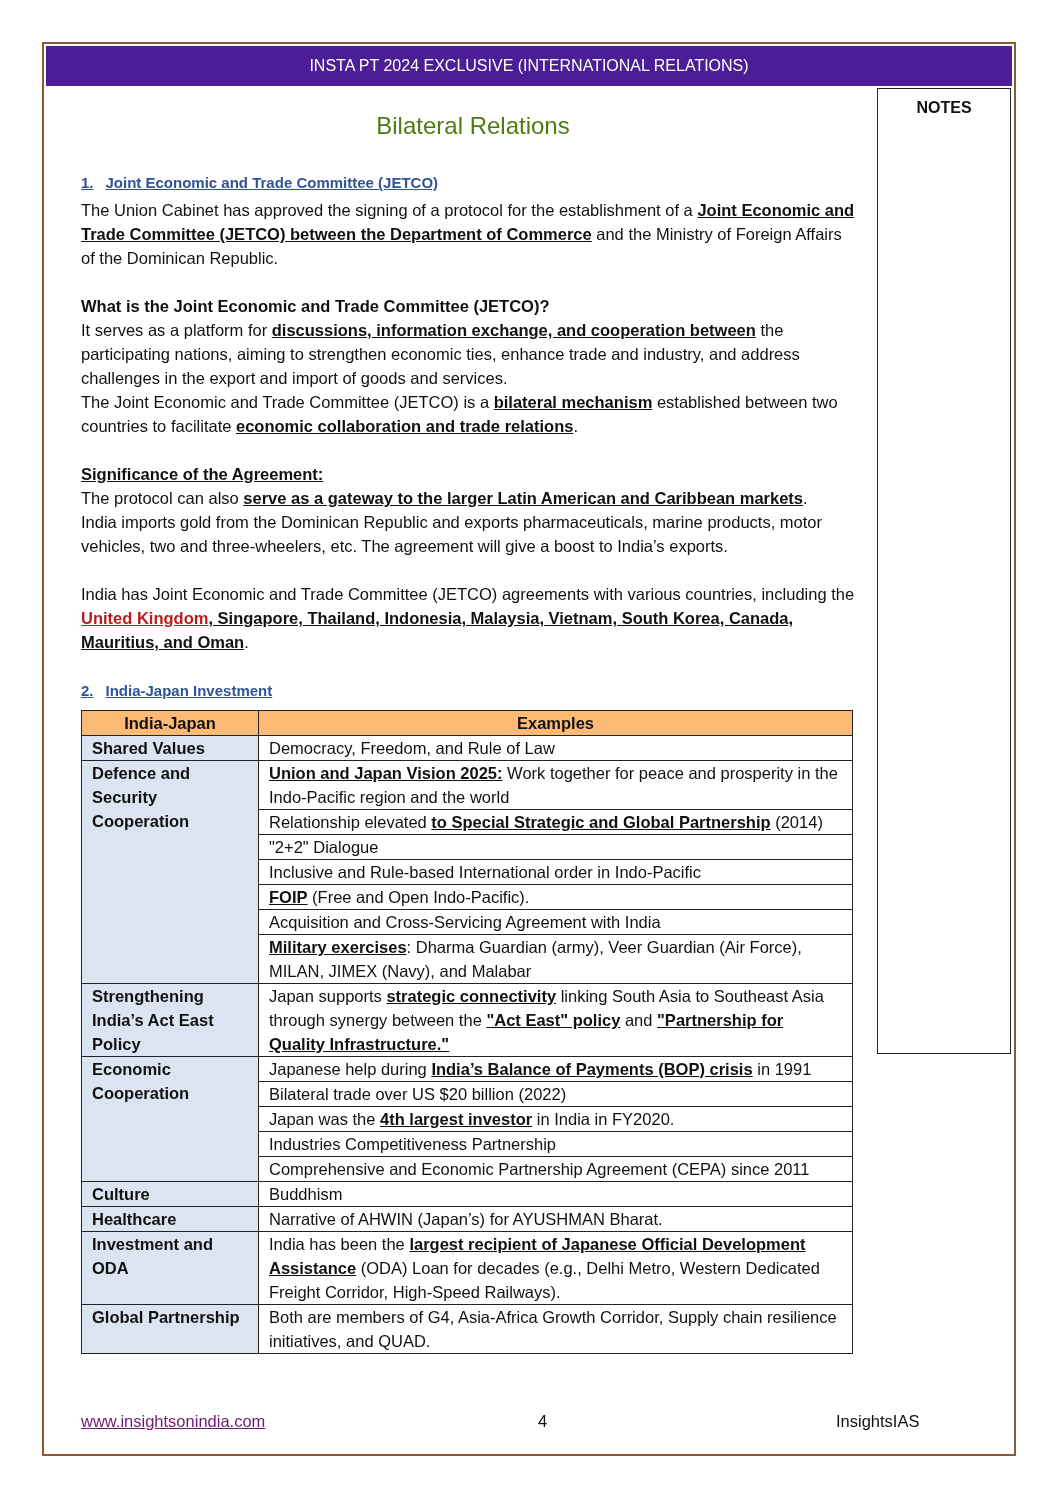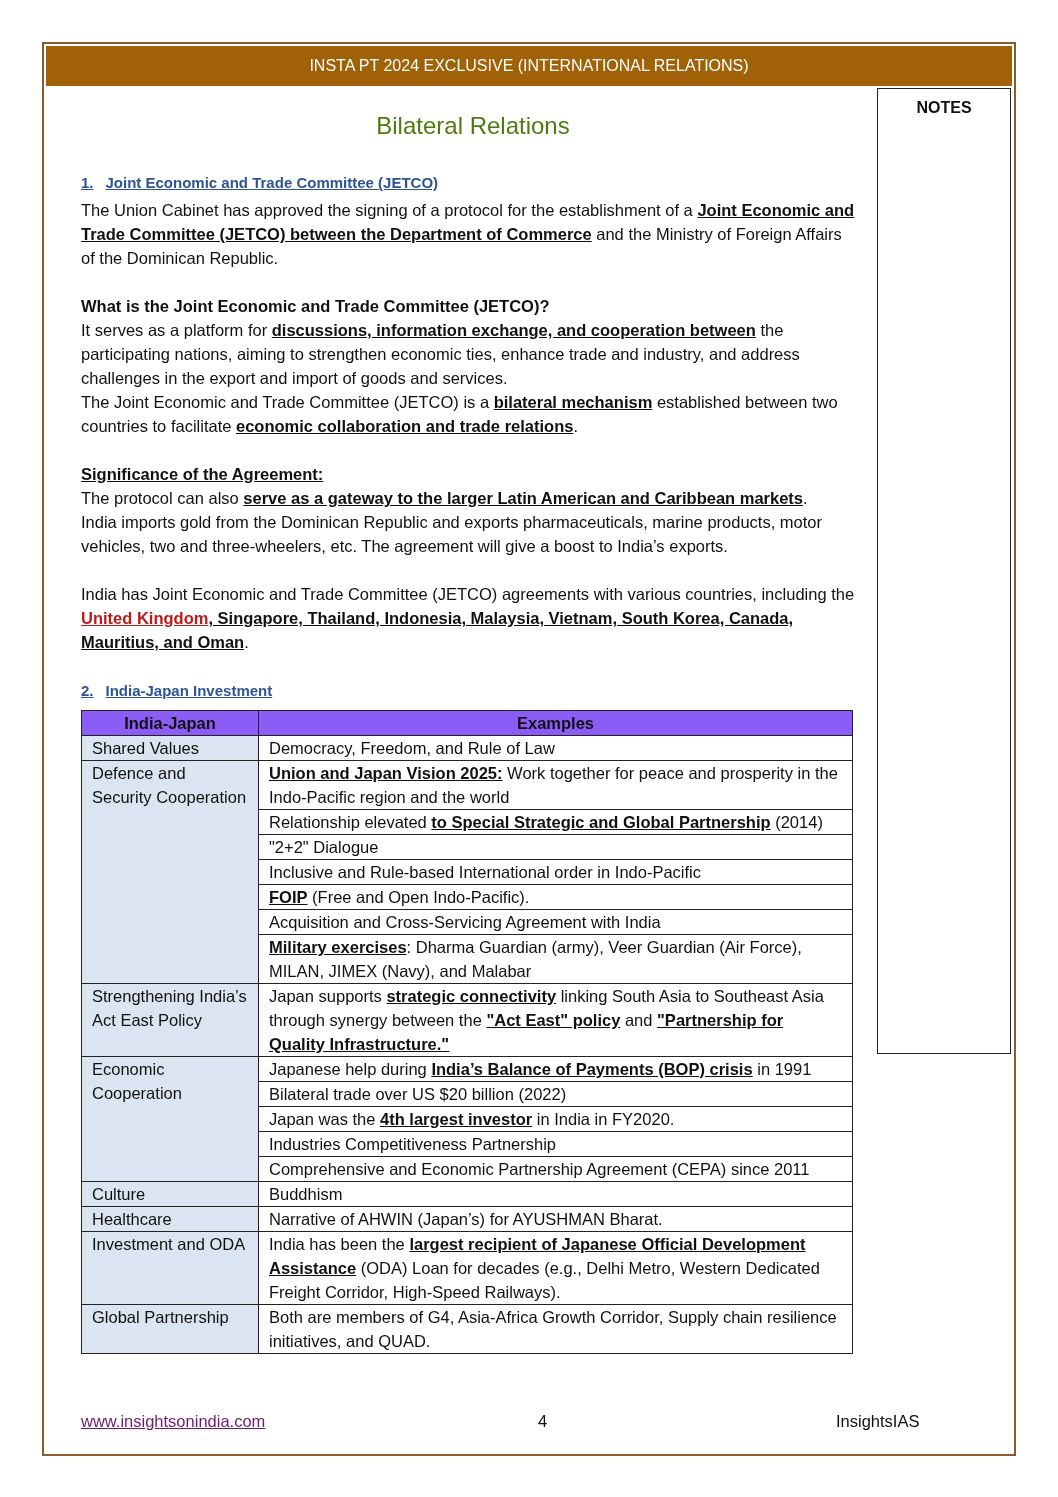--- a/index.html
+++ b/index.html
@@ -5,7 +5,7 @@
   html,body{margin:0;padding:0;background:#fff;}
   body{width:1058px;height:1497px;position:relative;overflow:hidden;font-family:"Liberation Sans",sans-serif;color:#111;}
   .page-border{position:absolute;left:42px;top:42px;width:970px;height:1410px;border:2px solid #8a5a32;box-sizing:content-box;}
-  .header-bar{position:absolute;left:46px;top:46px;width:966px;height:40px;background:#a16207;color:#fff;font-size:16px;display:flex;align-items:center;justify-content:center;}
+  .header-bar{position:absolute;left:46px;top:46px;width:966px;height:40px;background:#4c1d95;color:#fff;font-size:16px;display:flex;align-items:center;justify-content:center;}
   .notes-box{position:absolute;left:877px;top:88px;width:134px;height:966px;border:1.5px solid #222;box-sizing:border-box;}
   .notes-title{text-align:center;font-weight:bold;font-size:16px;margin-top:10px;}
   .doc-title{position:absolute;left:300px;width:346px;top:112px;text-align:center;font-size:24px;color:#4d7c0f;}

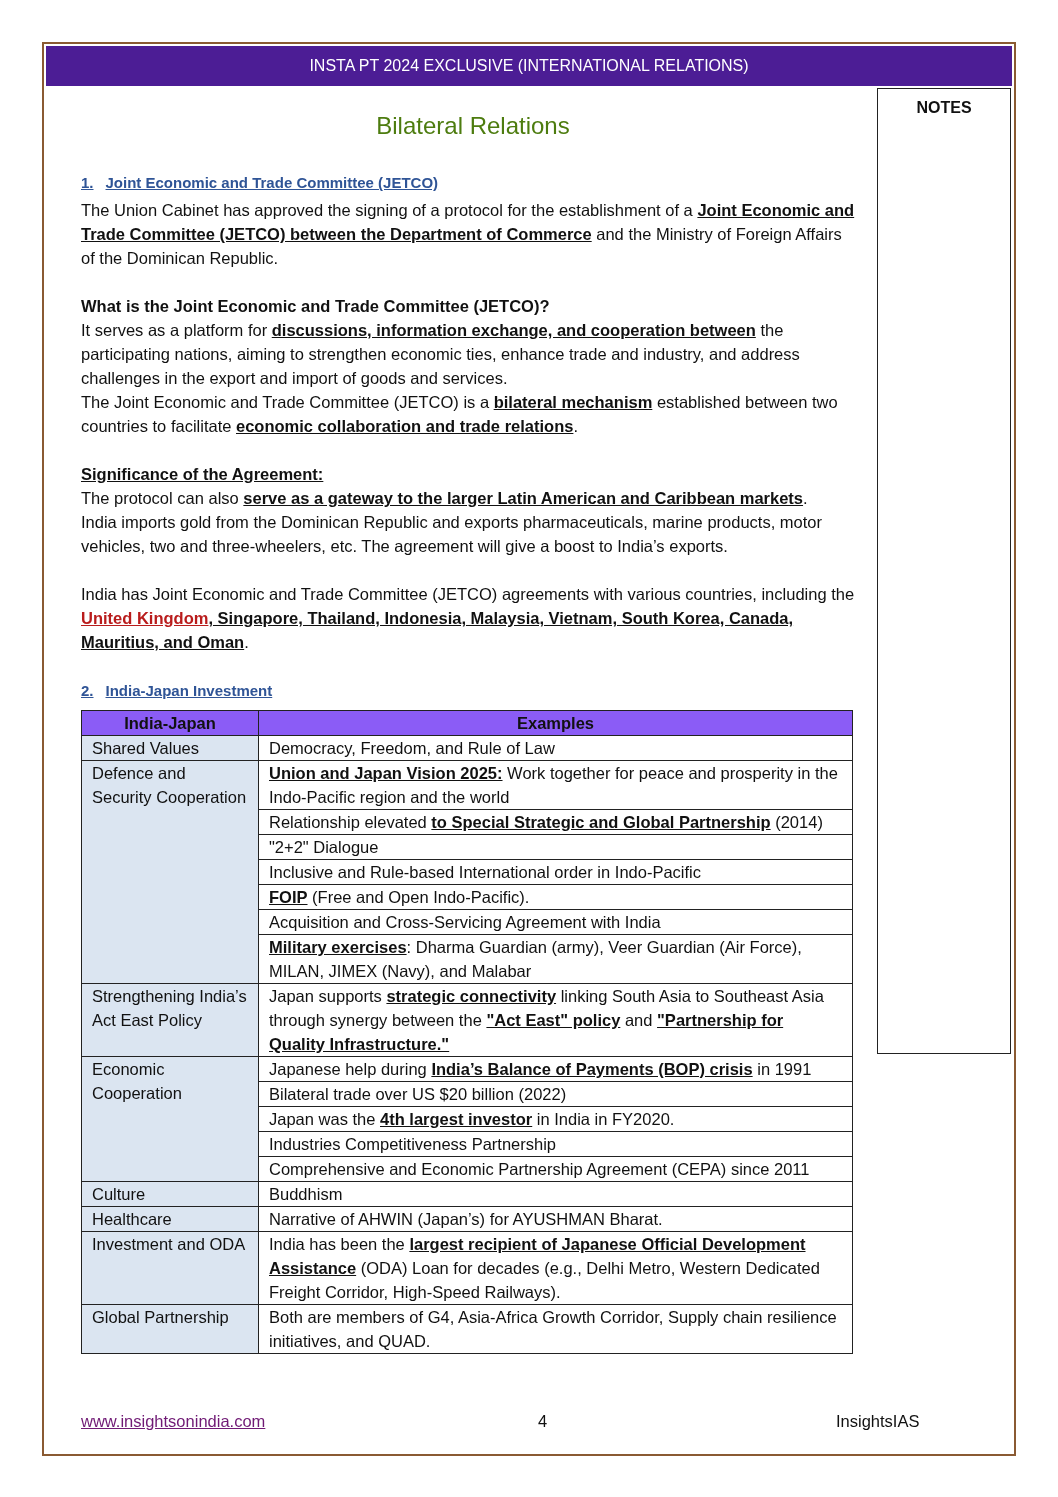--- a/index.html
+++ b/index.html
@@ -19,7 +19,7 @@
   .q{font-weight:bold;}
   table{border-collapse:collapse;width:772px;margin-top:4px;font-size:16.5px;line-height:24px;}
   td,th{border:1px solid #222;padding:0 10px;vertical-align:top;}
-  th{background:#8b5cf6;font-weight:bold;text-align:center;}
+  th{background:#fdba74;font-weight:bold;text-align:center;}
   td.cat{background:#dbe5f1;font-weight:normal;width:156px;}
   .footer{position:absolute;top:1412px;left:81px;width:870px;font-size:16.5px;}
   .footer .url{position:absolute;left:0;color:#701a75;text-decoration:underline;}

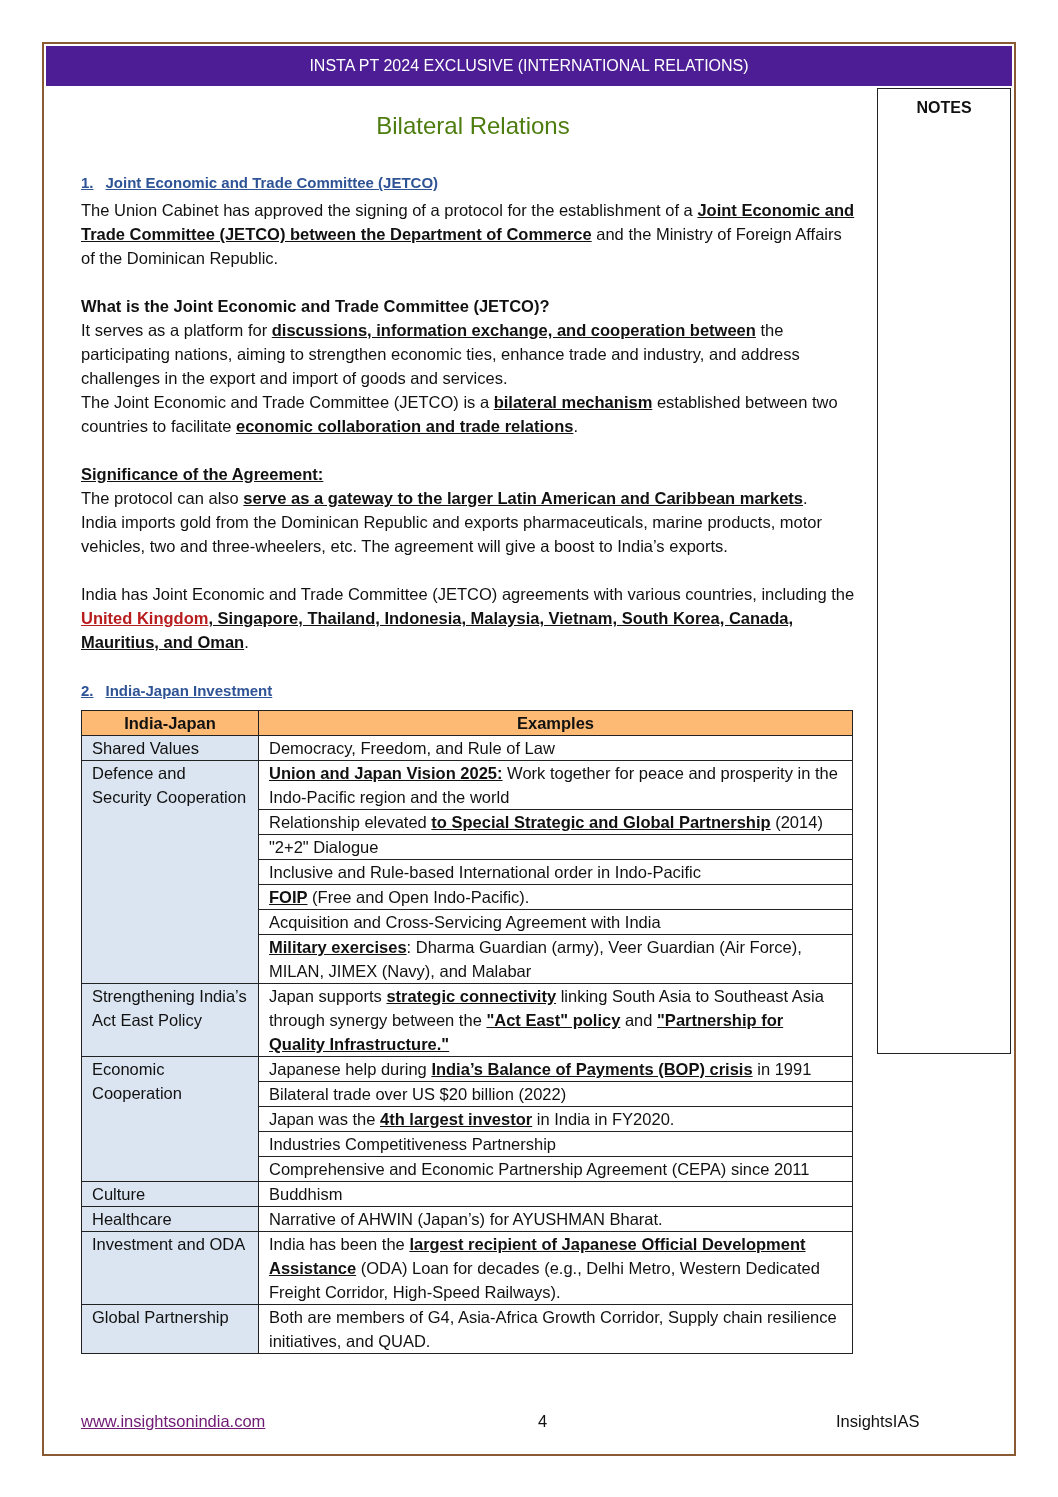--- a/index.html
+++ b/index.html
@@ -20,7 +20,7 @@
   table{border-collapse:collapse;width:772px;margin-top:4px;font-size:16.5px;line-height:24px;}
   td,th{border:1px solid #222;padding:0 10px;vertical-align:top;}
   th{background:#fdba74;font-weight:bold;text-align:center;}
-  td.cat{background:#dbe5f1;font-weight:normal;width:156px;}
+  td.cat{background:#dbe5f1;font-weight:bold;width:156px;}
   .footer{position:absolute;top:1412px;left:81px;width:870px;font-size:16.5px;}
   .footer .url{position:absolute;left:0;color:#701a75;text-decoration:underline;}
   .footer .pg{position:absolute;left:457px;}

